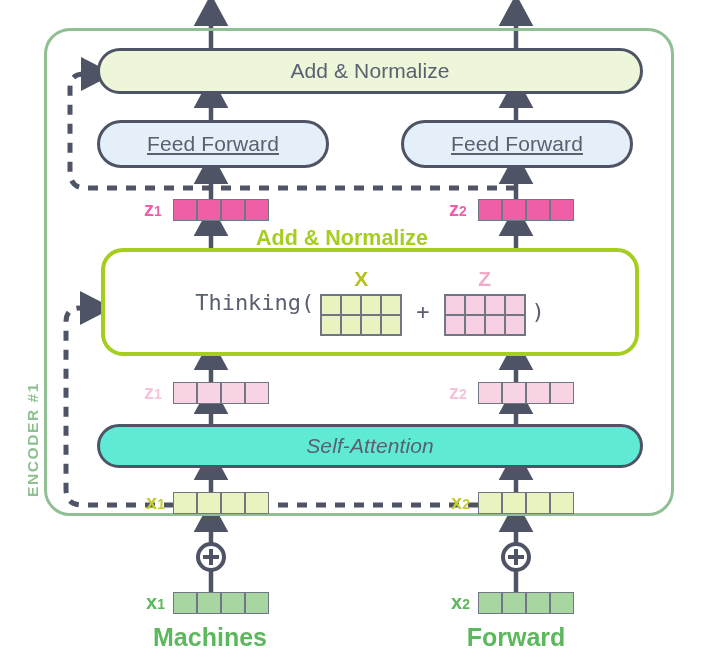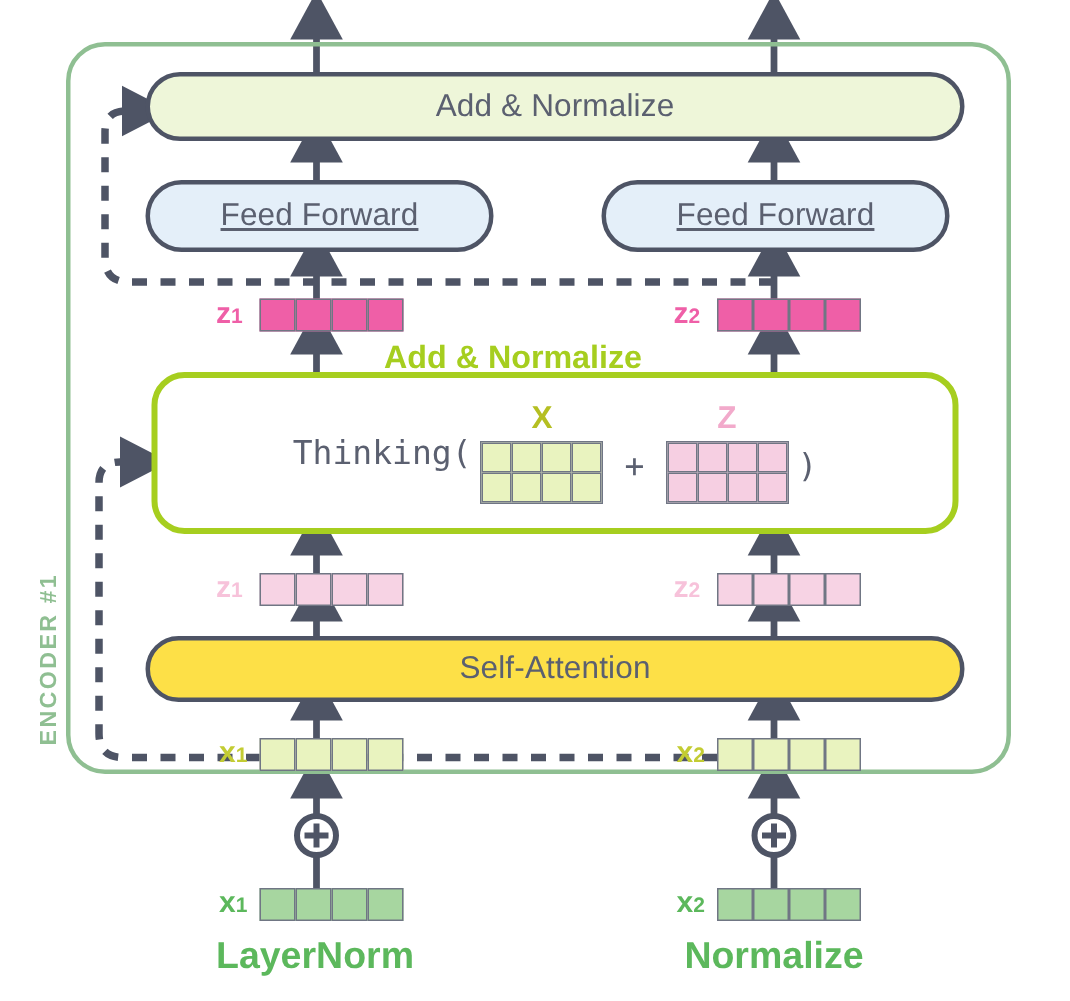--- a/index.html
+++ b/index.html
@@ -20,7 +20,7 @@
   }
   .pbox.addnorm{background:#eef6d9;}
   .pbox.ff{background:#e4eff9;text-decoration:underline;}
-  .pbox.selfatt{background:#fde047;}
+  .pbox.selfatt{background:#5eead4;font-style:italic;}
 
   
   #encoder-frame{

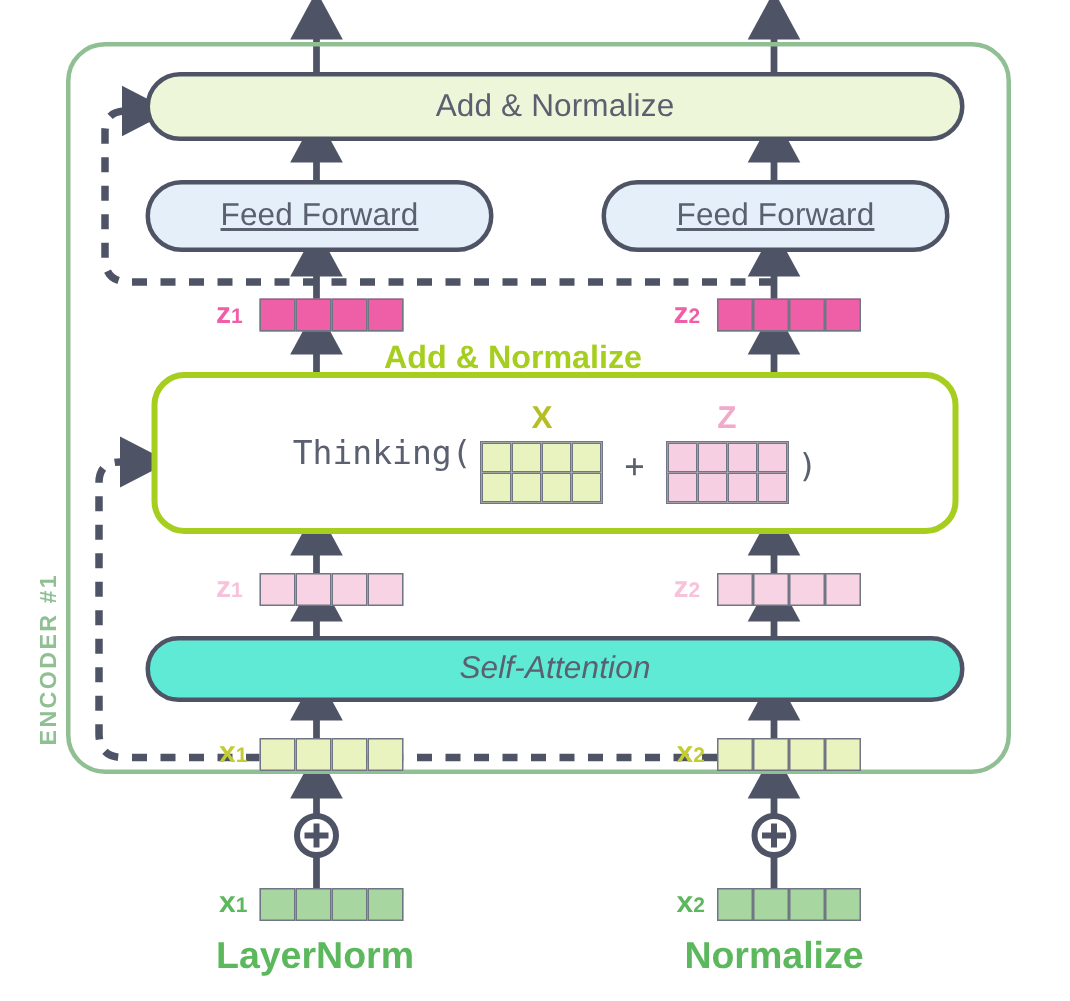--- a/index.html
+++ b/index.html
@@ -300,7 +300,7 @@
     <div class="vcell"></div>
   </div>
 
-  <div class="word" style="left:110px;top:623px;width:200px;">LayerNorm</div>
+  <div class="word" style="left:110px;top:623px;width:200px;">Machines</div>
   <div class="word" style="left:416px;top:623px;width:200px;">Normalize</div>
 
 </div>

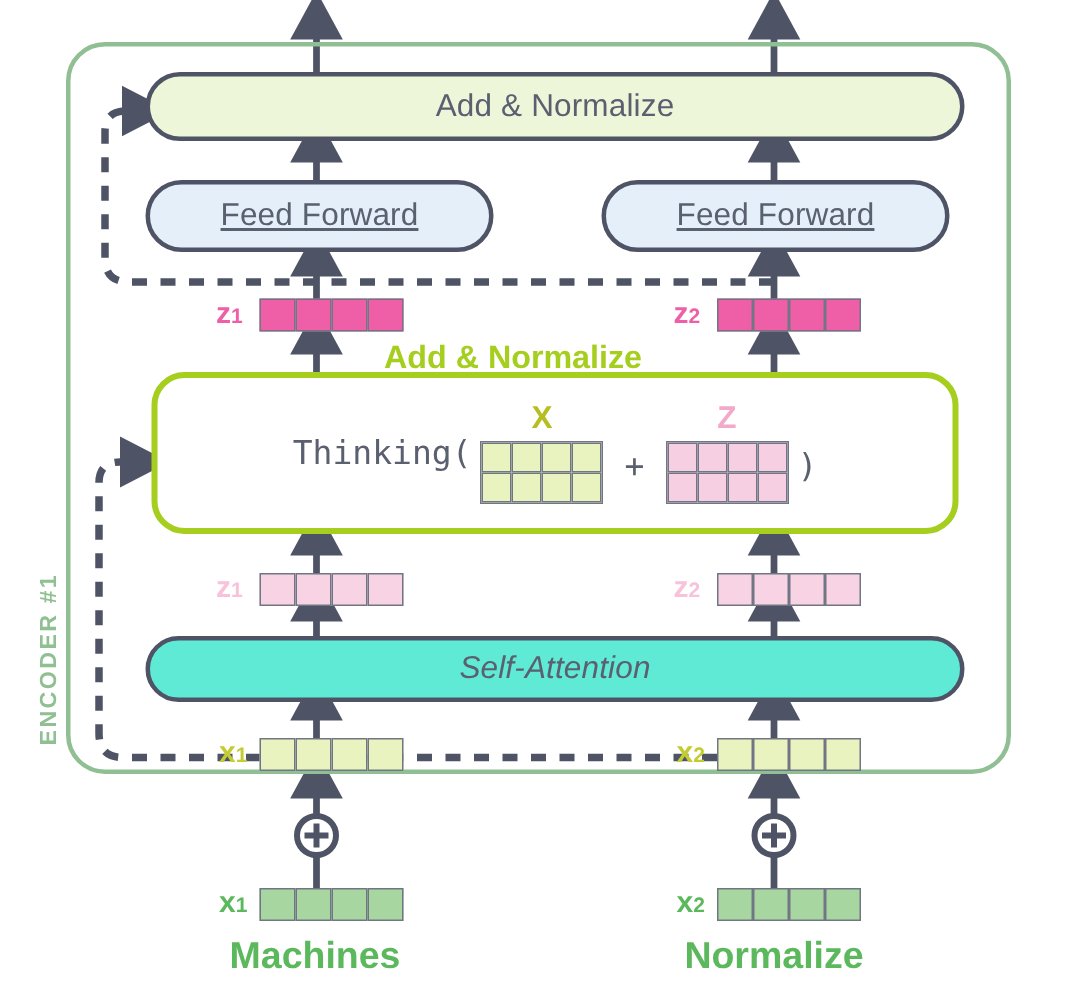--- a/index.html
+++ b/index.html
@@ -301,7 +301,7 @@
   </div>
 
   <div class="word" style="left:110px;top:623px;width:200px;">Machines</div>
-  <div class="word" style="left:416px;top:623px;width:200px;">Normalize</div>
+  <div class="word" style="left:416px;top:623px;width:200px;">Forward</div>
 
 </div>
 

